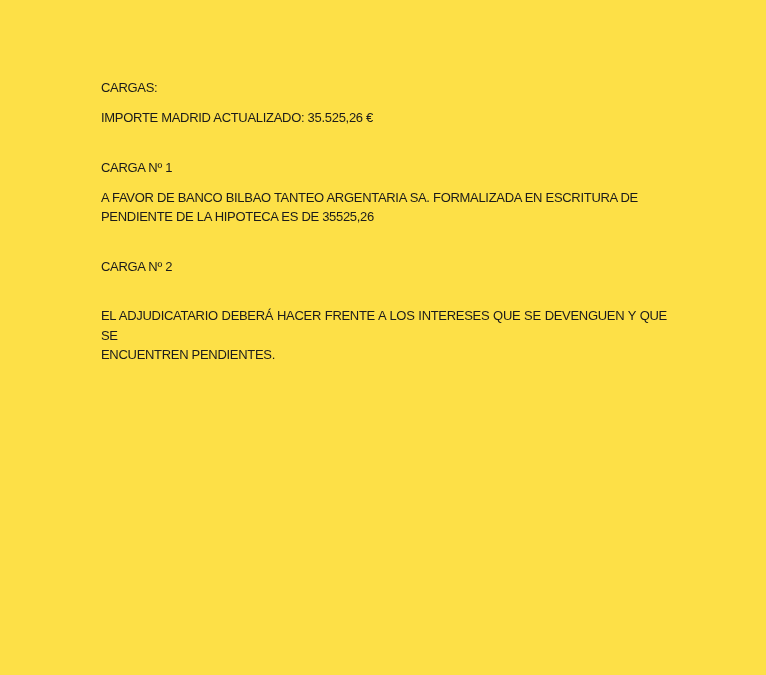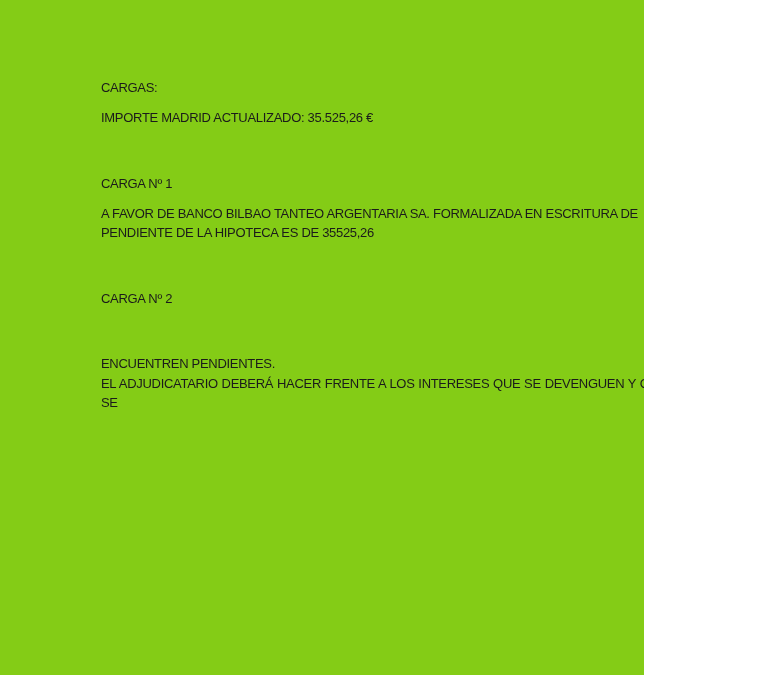--- a/index.html
+++ b/index.html
@@ -9,9 +9,9 @@
   }
   .page {
     position: relative;
-    width: 644px;
+    width: 766px;
     height: 675px;
-    background: #84cc16;
+    background: #fde047;
     overflow: hidden;
   }
   .content {

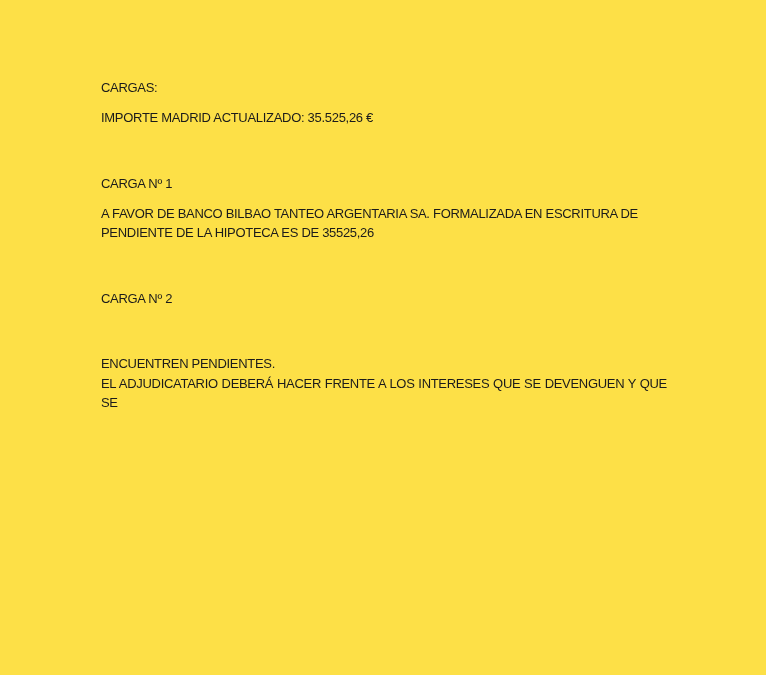--- a/index.html
+++ b/index.html
@@ -29,7 +29,7 @@
     margin: 0 0 10.5px 0;
   }
   .gap-before {
-    margin-top: 46px;
+    margin-top: 30px;
   }
   .line {
     white-space: nowrap;

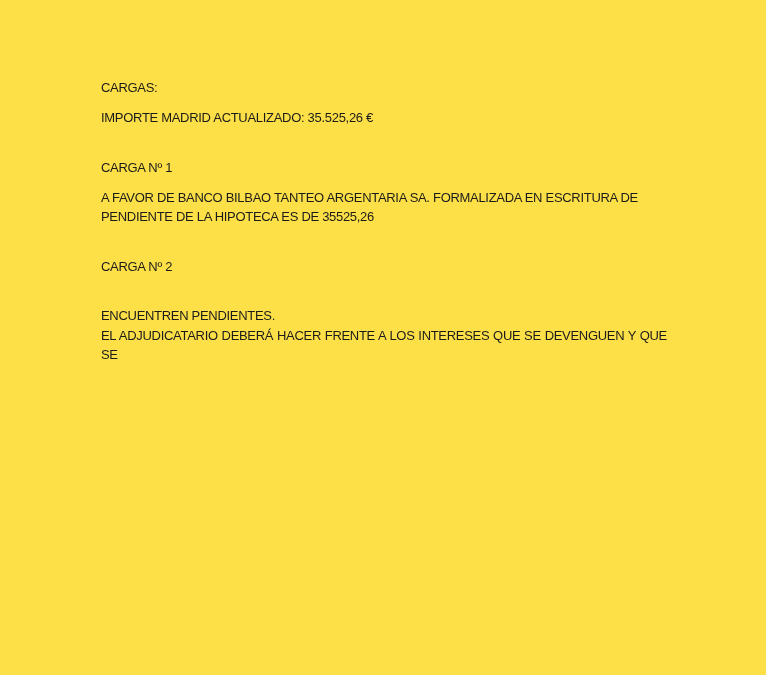--- a/index.html
+++ b/index.html
@@ -69,8 +69,8 @@
 
 
     <div class="para gap-before">
+      <div class="line line-justified">EL ADJUDICATARIO DEBERÁ HACER FRENTE A LOS INTERESES QUE SE DEVENGUEN Y QUE SE</div>
       <div class="line">ENCUENTREN PENDIENTES.</div>
-      <div class="line line-justified">EL ADJUDICATARIO DEBERÁ HACER FRENTE A LOS INTERESES QUE SE DEVENGUEN Y QUE SE</div>
     </div>
 
   </div>

